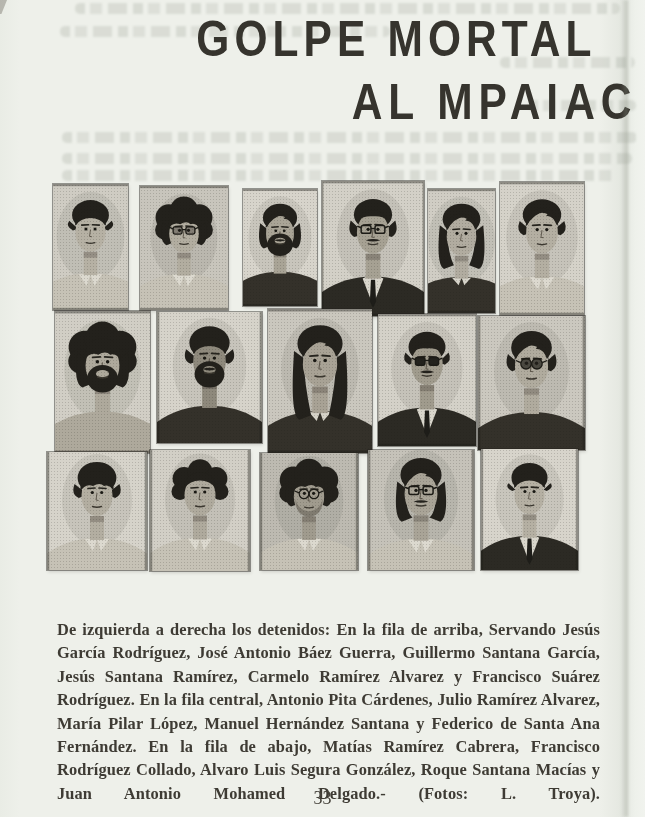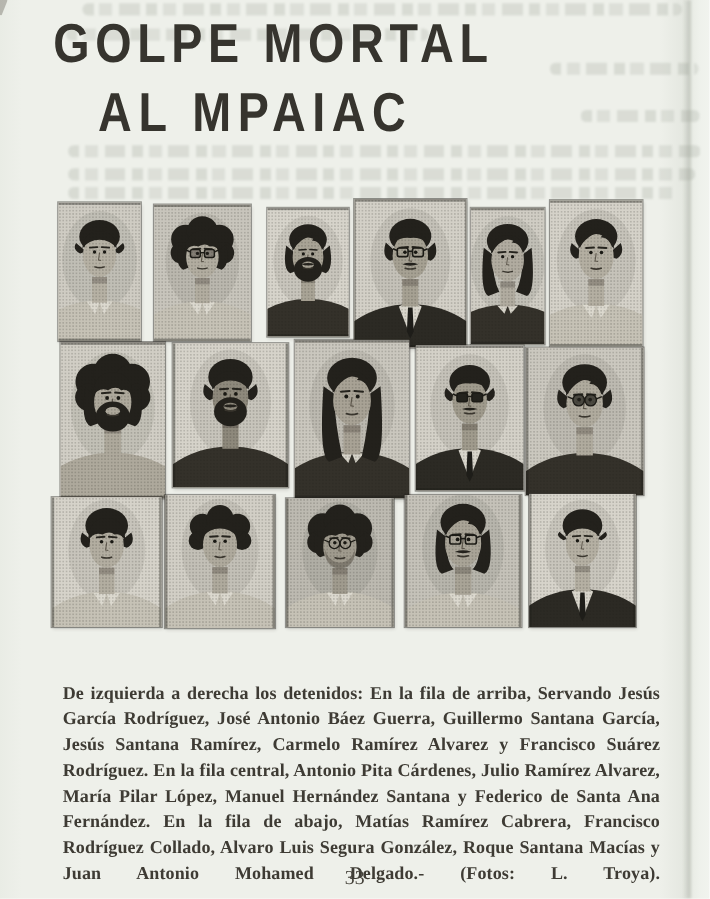--- a/index.html
+++ b/index.html
@@ -13,7 +13,7 @@
       rgba(112,120,106,.34) 0 10px, rgba(0,0,0,0) 10px 15px,
       rgba(112,120,106,.28) 15px 27px, rgba(0,0,0,0) 27px 33px,
       rgba(112,120,106,.32) 33px 52px, rgba(0,0,0,0) 52px 58px);}
-  .headline{position:absolute;top:13px;left:0;width:645px;text-align:left;
+  .headline{position:absolute;top:13px;left:0;width:645px;text-align:right;
     color:#36342e;font-weight:700;}
   .headline .l1{display:block;font-size:50px;line-height:52px;letter-spacing:6px;
     transform:scaleX(.85);transform-origin:50% 50%;white-space:nowrap;}

